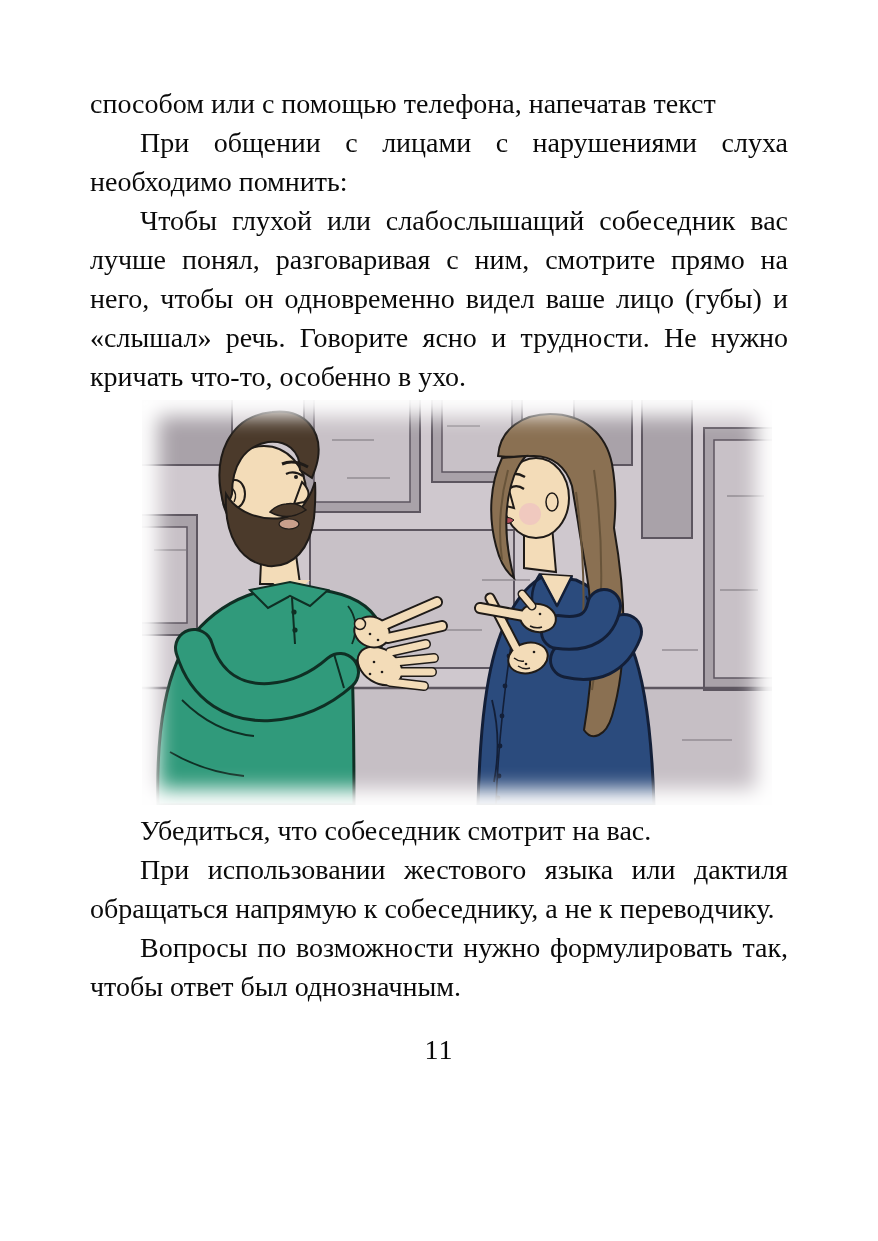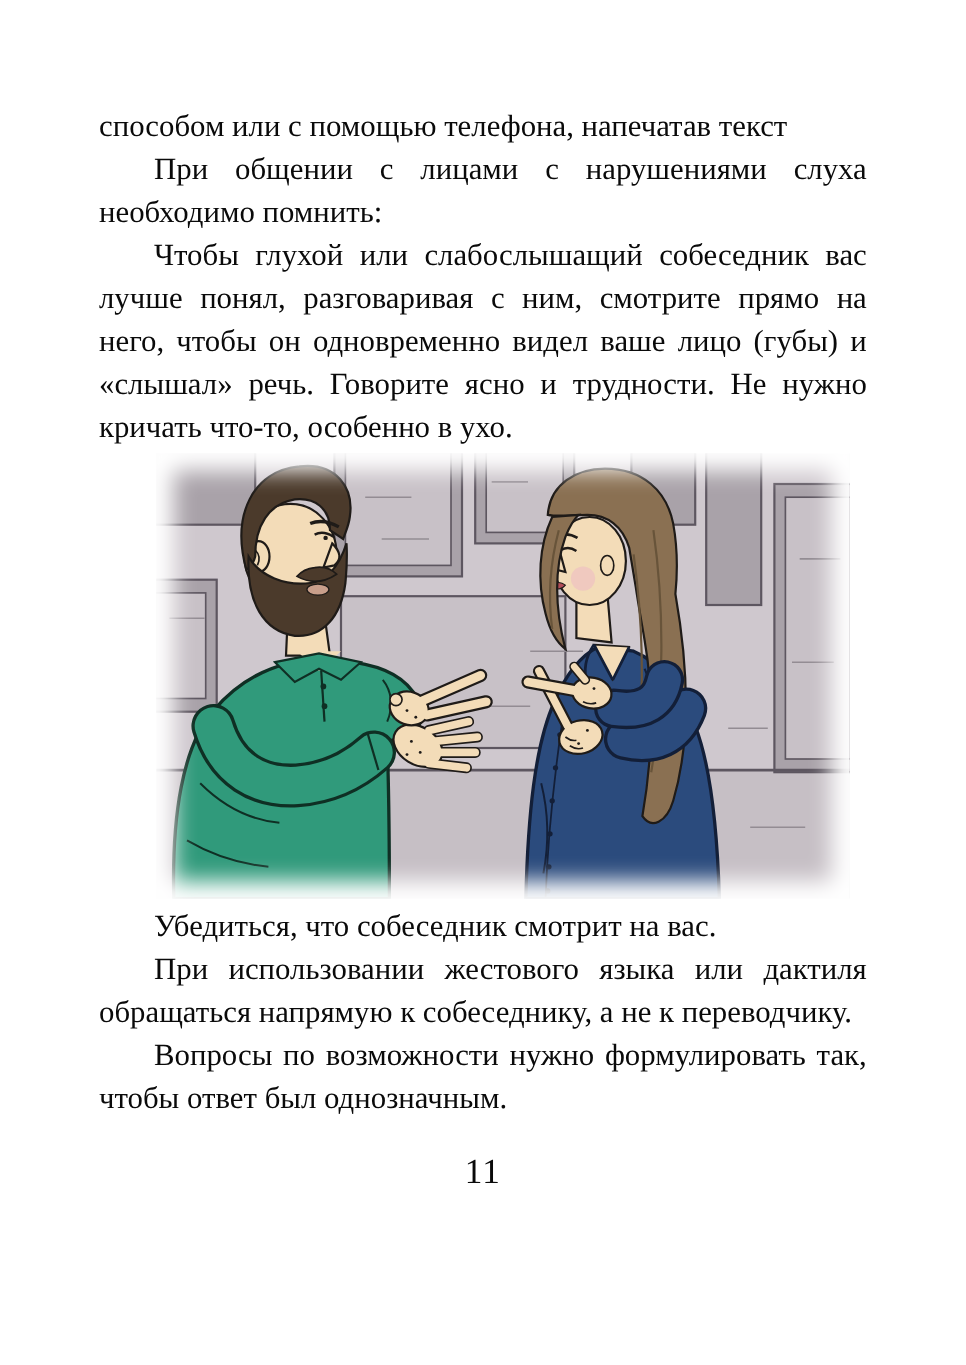--- a/index.html
+++ b/index.html
@@ -13,7 +13,7 @@
   }
   .content{
     position:absolute;
-    left:90px;top:96px;
+    left:90px;top:84px;
     width:698px;
   }
   .para{

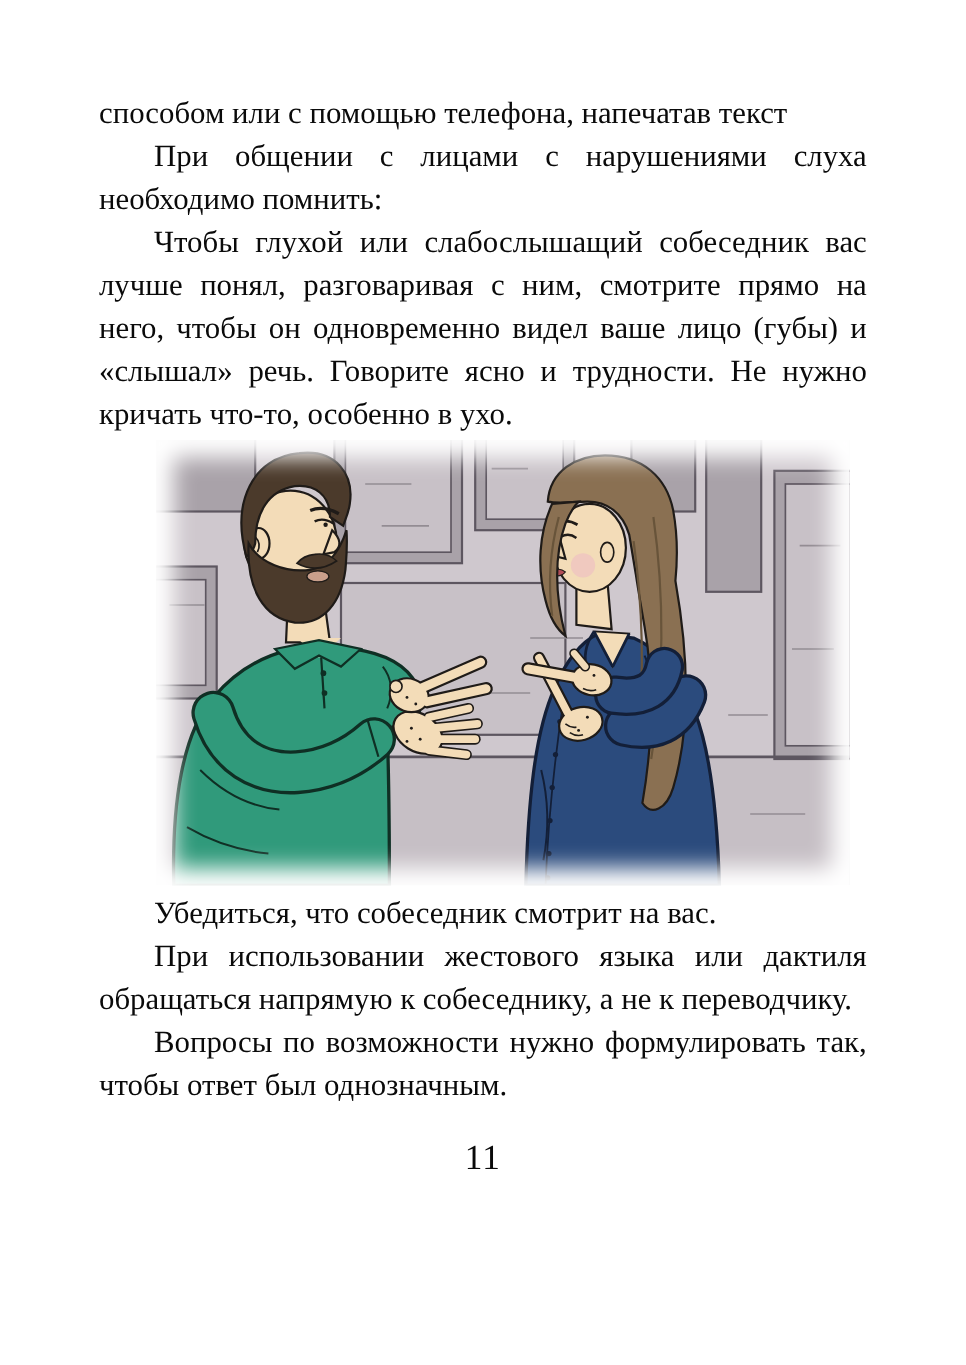--- a/index.html
+++ b/index.html
@@ -39,7 +39,7 @@
   }
   .page-number{
     margin-top:28px;
-    font-size:32px;
+    font-size:28px;
     text-align:center;
     letter-spacing:1px;
   }

